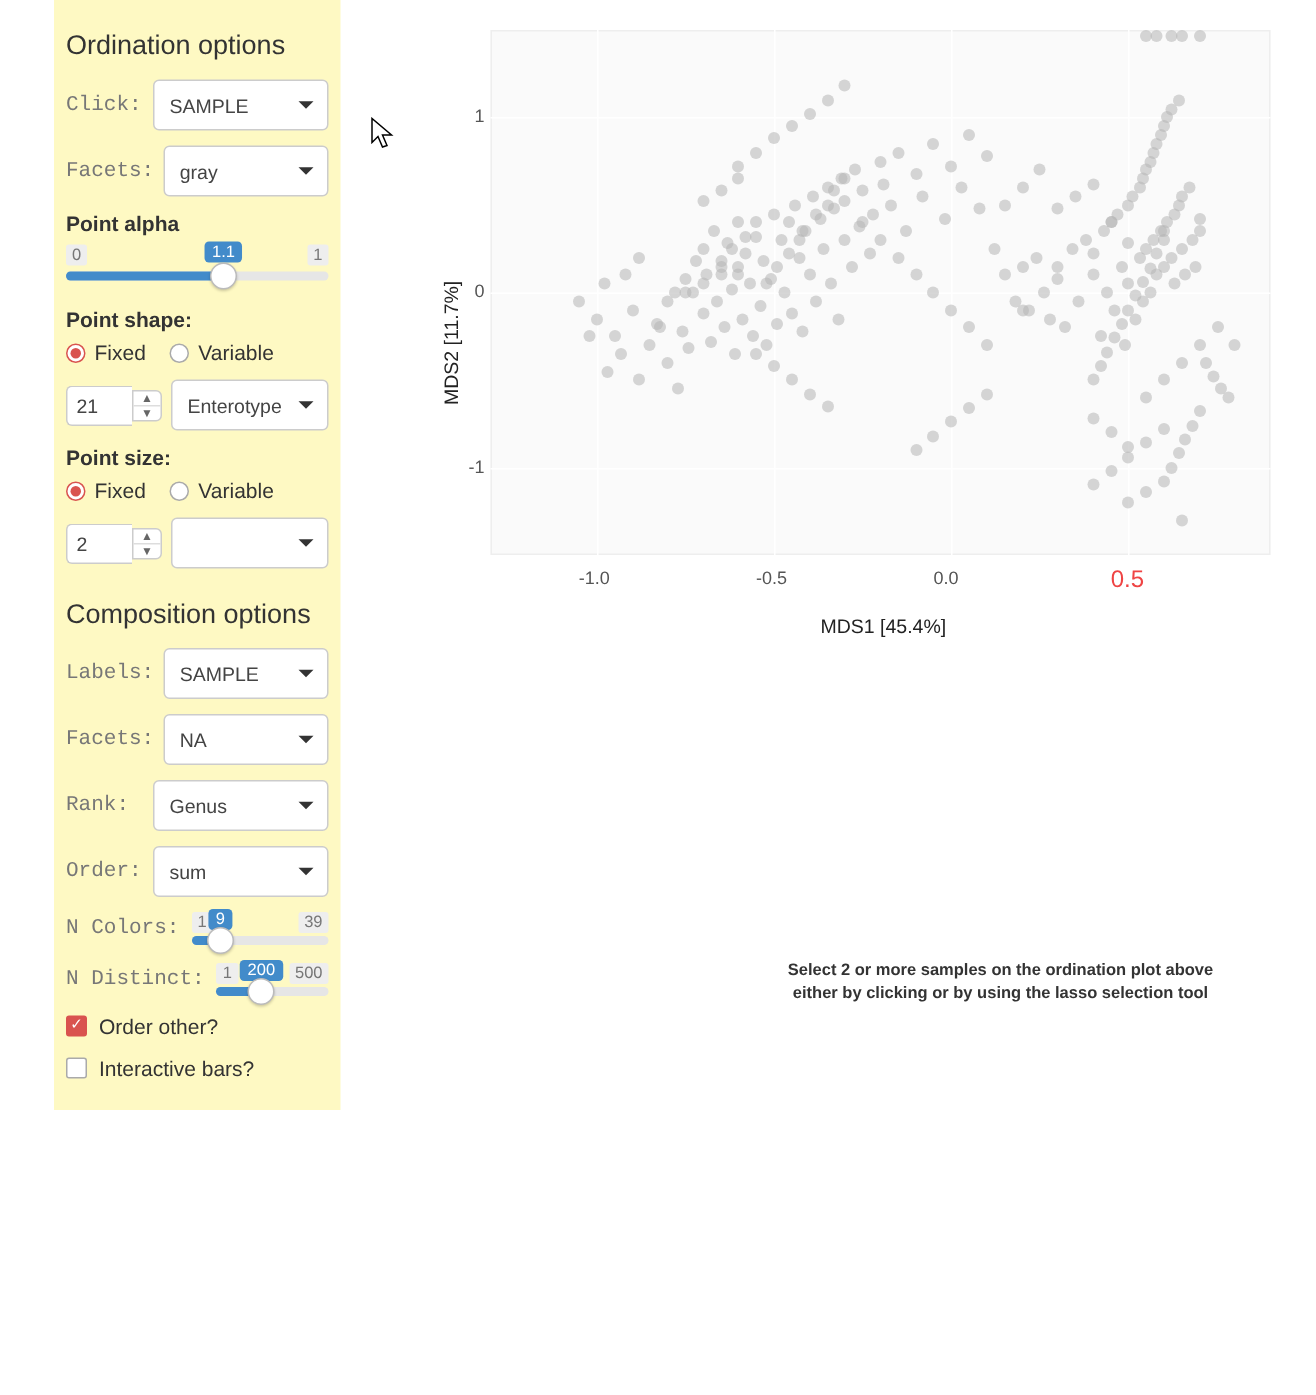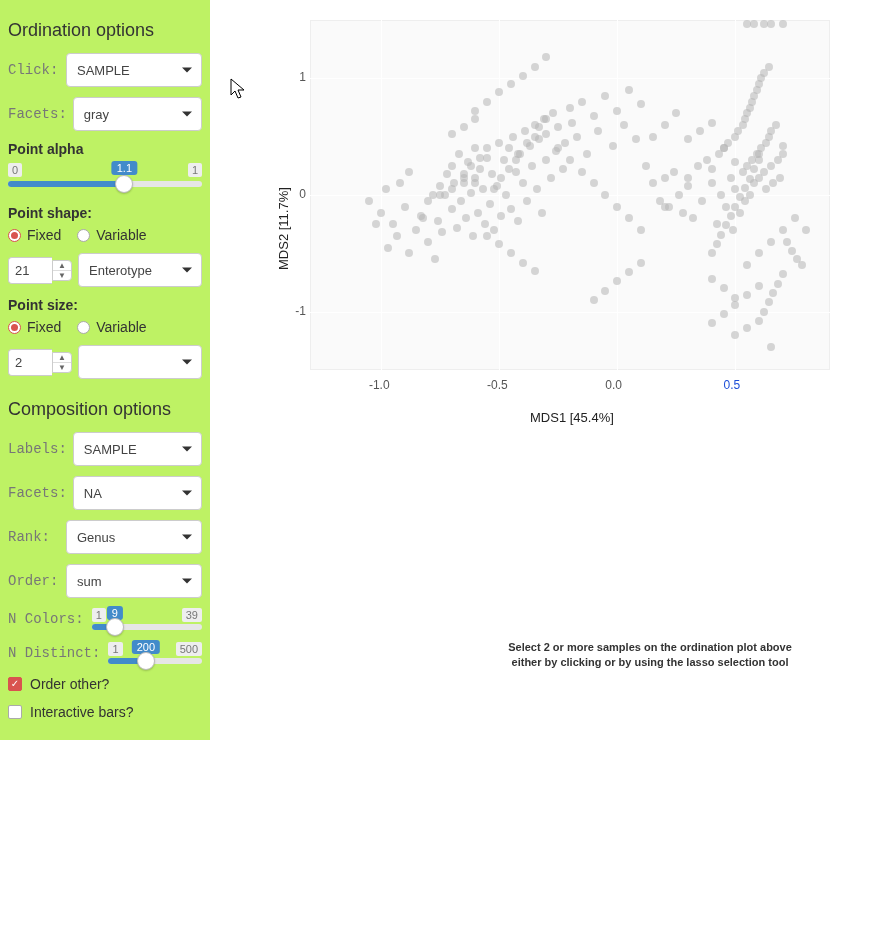--- a/index.html
+++ b/index.html
@@ -5,7 +5,7 @@
   * { box-sizing: border-box; margin: 0; padding: 0; }
   body { font-family: "Helvetica Neue", Helvetica, Arial, sans-serif; font-size: 14px; color: #333; background: #fff; width: 877px; }
   .app { display: flex; }
-  .sidebar { width: 210px; background: #bef264; padding: 10px 8px 20px 8px; }
+  .sidebar { width: 210px; background: #fef9c3; padding: 10px 8px 20px 8px; margin-left: 36px; }
   .main { flex: 1; position: relative; padding: 10px 10px 10px 20px; }
   h4 { font-size: 18px; font-weight: 500; color: #333; margin: 10px 0 12px 0; }
   .row { display: flex; align-items: center; margin-bottom: 10px; gap: 6px; }

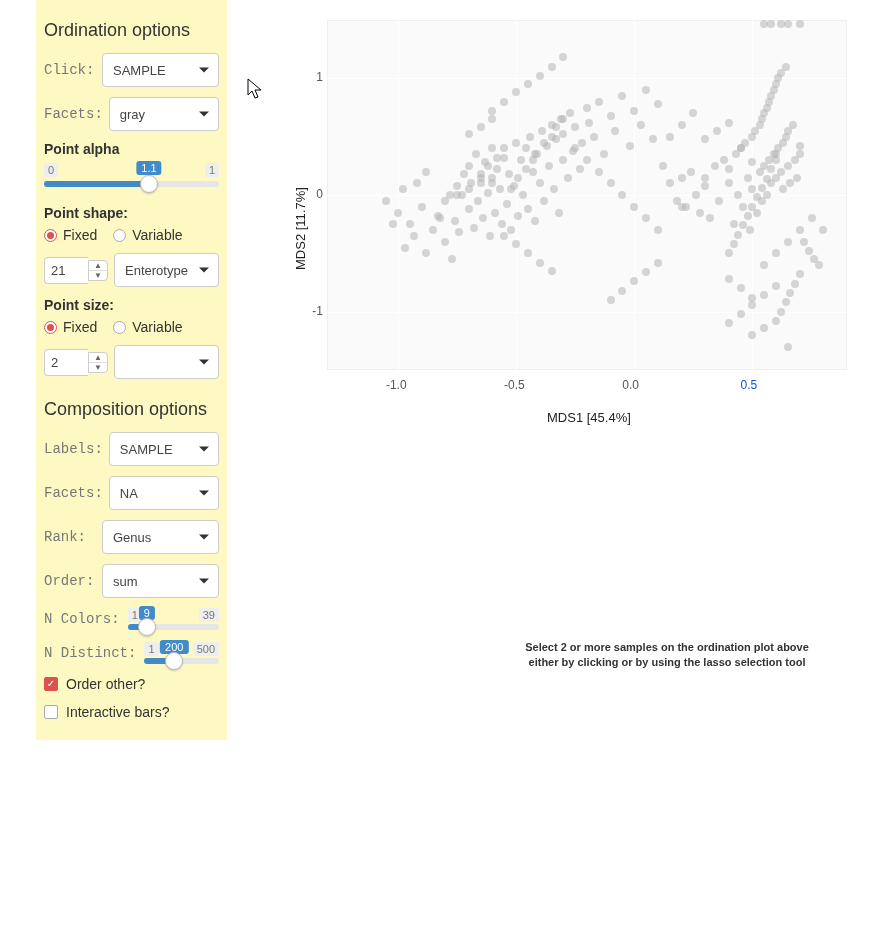--- a/index.html
+++ b/index.html
@@ -537,7 +537,7 @@
     <div class="axis-txt" style="position: absolute; left: 138.909px; top: 368px; font-size: 12px; color: rgb(85, 85, 85);">-1.0</div>
         <div class="axis-txt" style="position: absolute; left: 257.091px; top: 368px; font-size: 12px; color: rgb(85, 85, 85);">-0.5</div>
         <div class="axis-txt" style="position: absolute; left: 375.273px; top: 368px; font-size: 12px; color: rgb(85, 85, 85);">0.0</div>
-        <div class="axis-txt" style="position: absolute; left: 493.455px; top: 368px; font-size: 12px; color: #1d4ed8;">0.5</div>
+        <div class="axis-txt" style="position: absolute; left: 493.455px; top: 368px; font-size: 16px; color: #ef4444;">0.5</div>
         <div class="axis-txt" style="position: absolute; left: 60px; top: 293.667px; font-size: 12px; color: rgb(85, 85, 85); text-align: right; width: 16px;">-1</div>
         <div class="axis-txt" style="position: absolute; left: 60px; top: 177px; font-size: 12px; color: rgb(85, 85, 85); text-align: right; width: 16px;">0</div>
         <div class="axis-txt" style="position: absolute; left: 60px; top: 60.3333px; font-size: 12px; color: rgb(85, 85, 85); text-align: right; width: 16px;">1</div>

